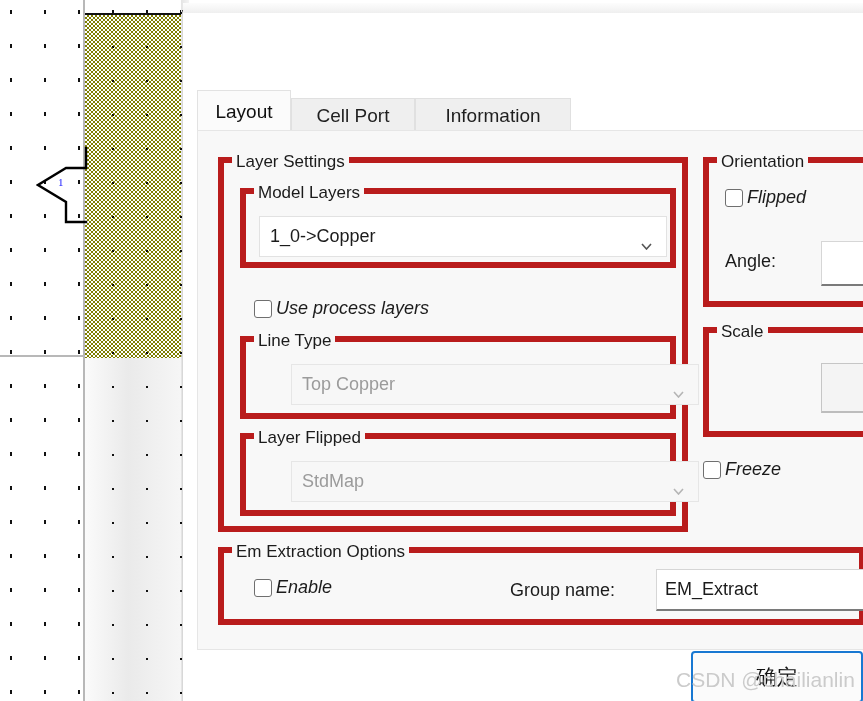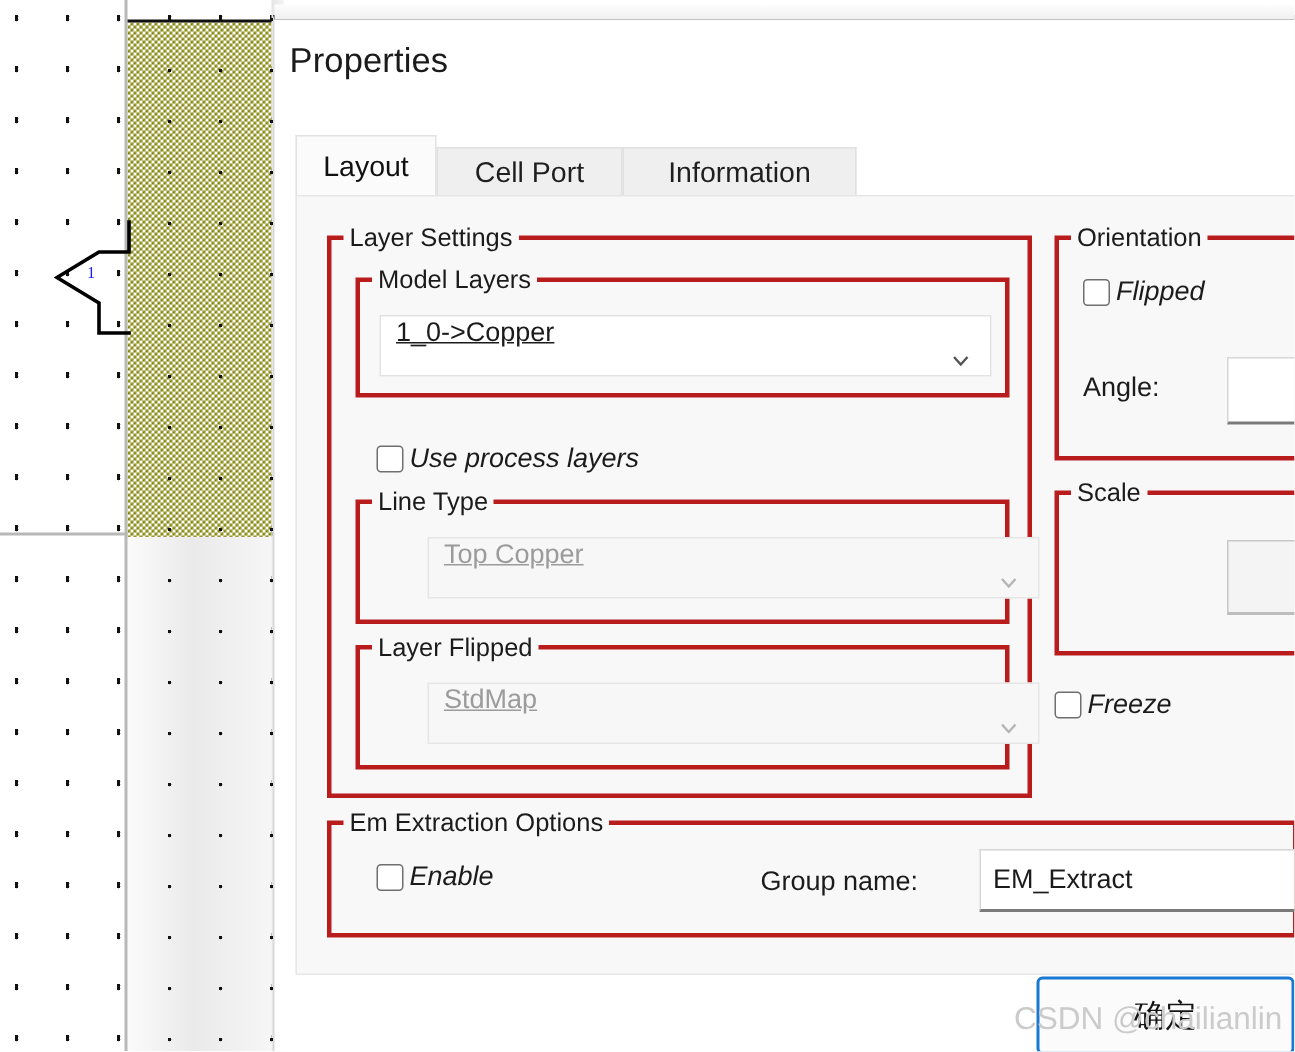--- a/index.html
+++ b/index.html
@@ -295,7 +295,6 @@
 
     <div class="titlebar-strip"></div>
 
-    <div class="dlg-title">Properties</div>
 
     <div class="tabstrip">
       <div class="tab active" style="left:0px;width:94px;">Layout</div>

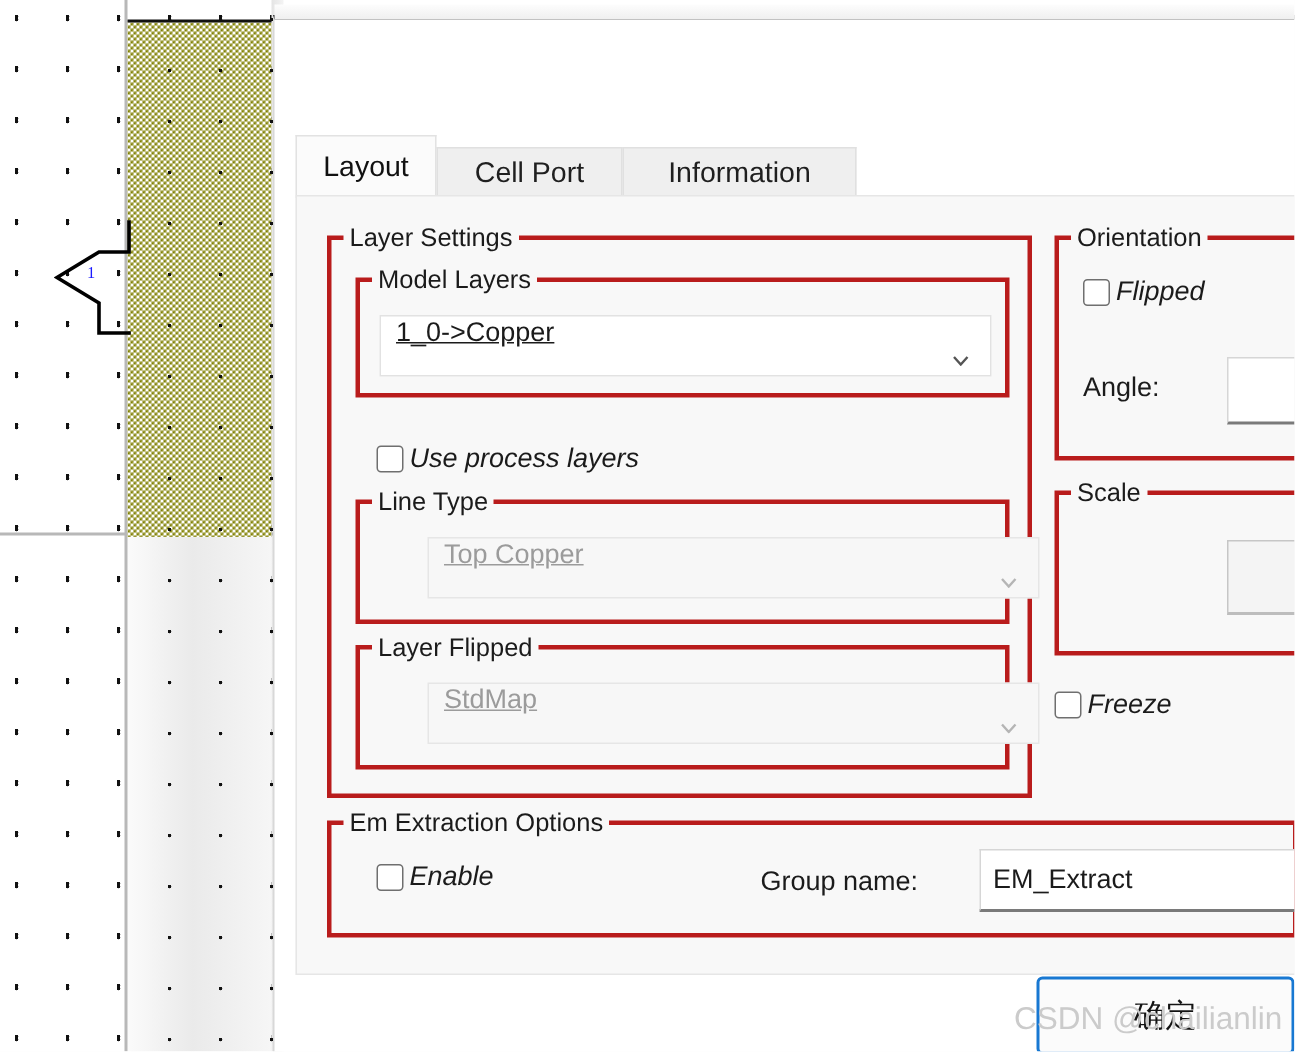--- a/index.html
+++ b/index.html
@@ -155,7 +155,7 @@
   
   .gbox {
     position: absolute;
-    border: 3px solid #b91c1c;
+    border: 6px solid #b91c1c;
     box-sizing: border-box;
     background: transparent;
   }

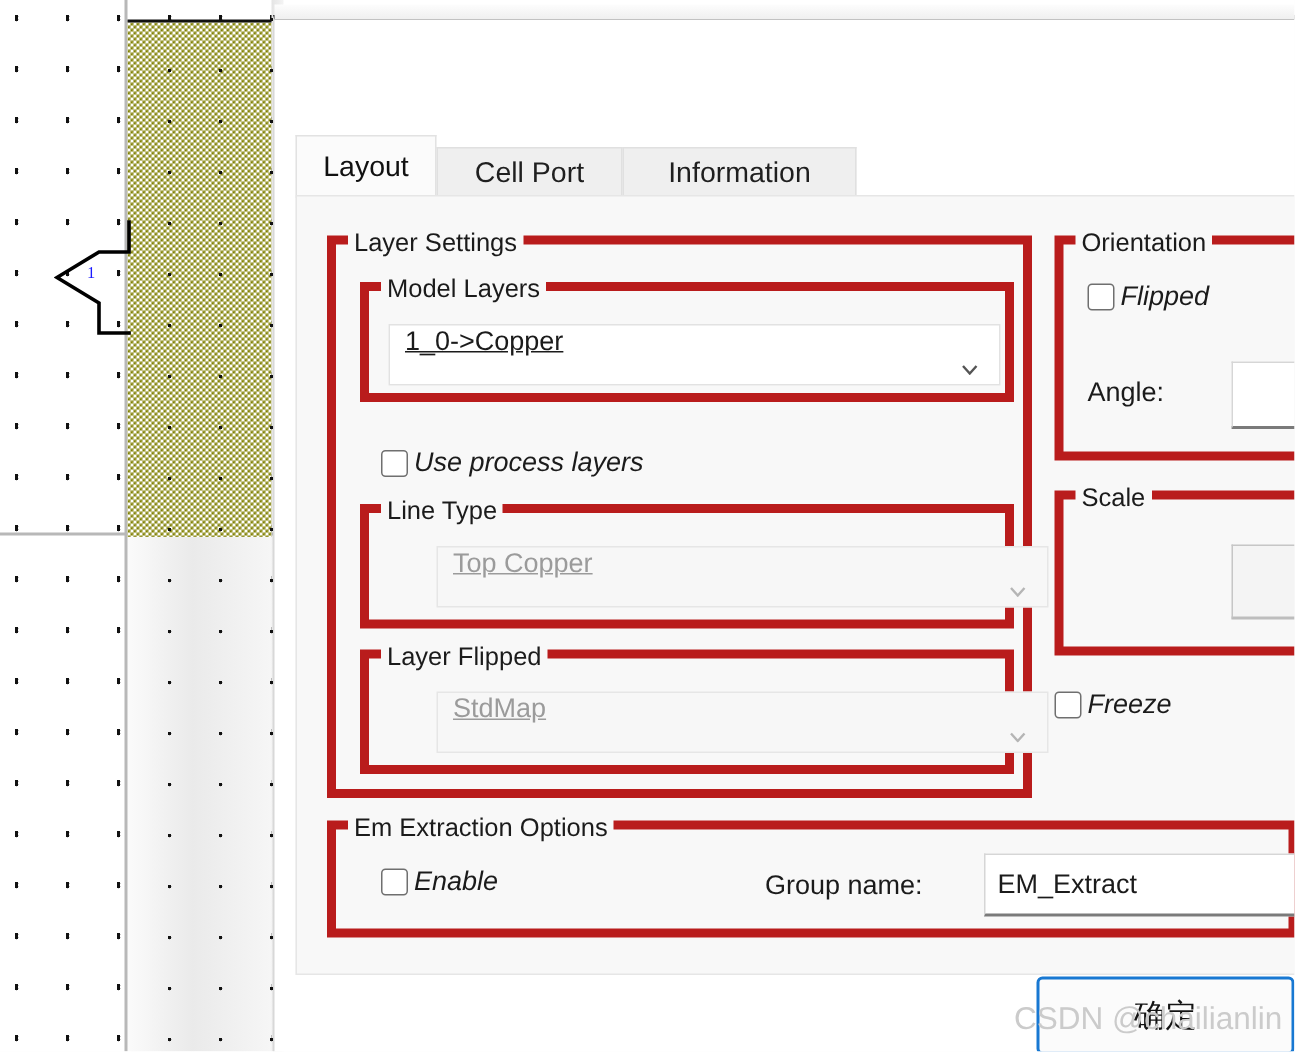--- a/index.html
+++ b/index.html
@@ -176,11 +176,10 @@
     background: #ffffff;
     border: 1px solid #e2e2e2;
     display: flex;
-    align-items: flex-start;
+    align-items: center;
     padding-left: 10px;
     font-size: 18px;
     color: #1b1b1b;
-    text-decoration: underline;
   }
   .combo.disabled {
     background: #f7f7f7;

